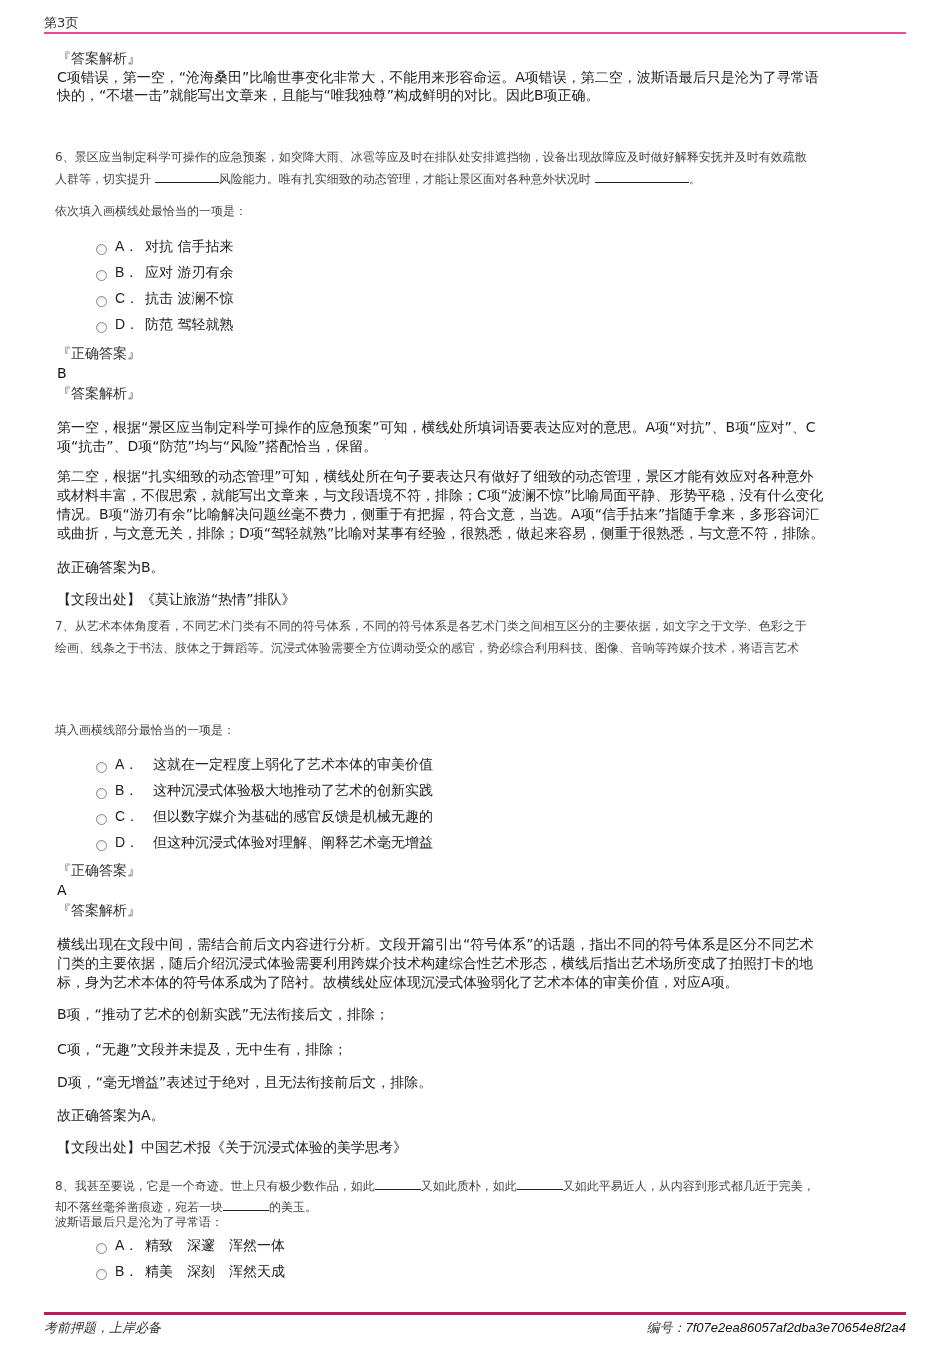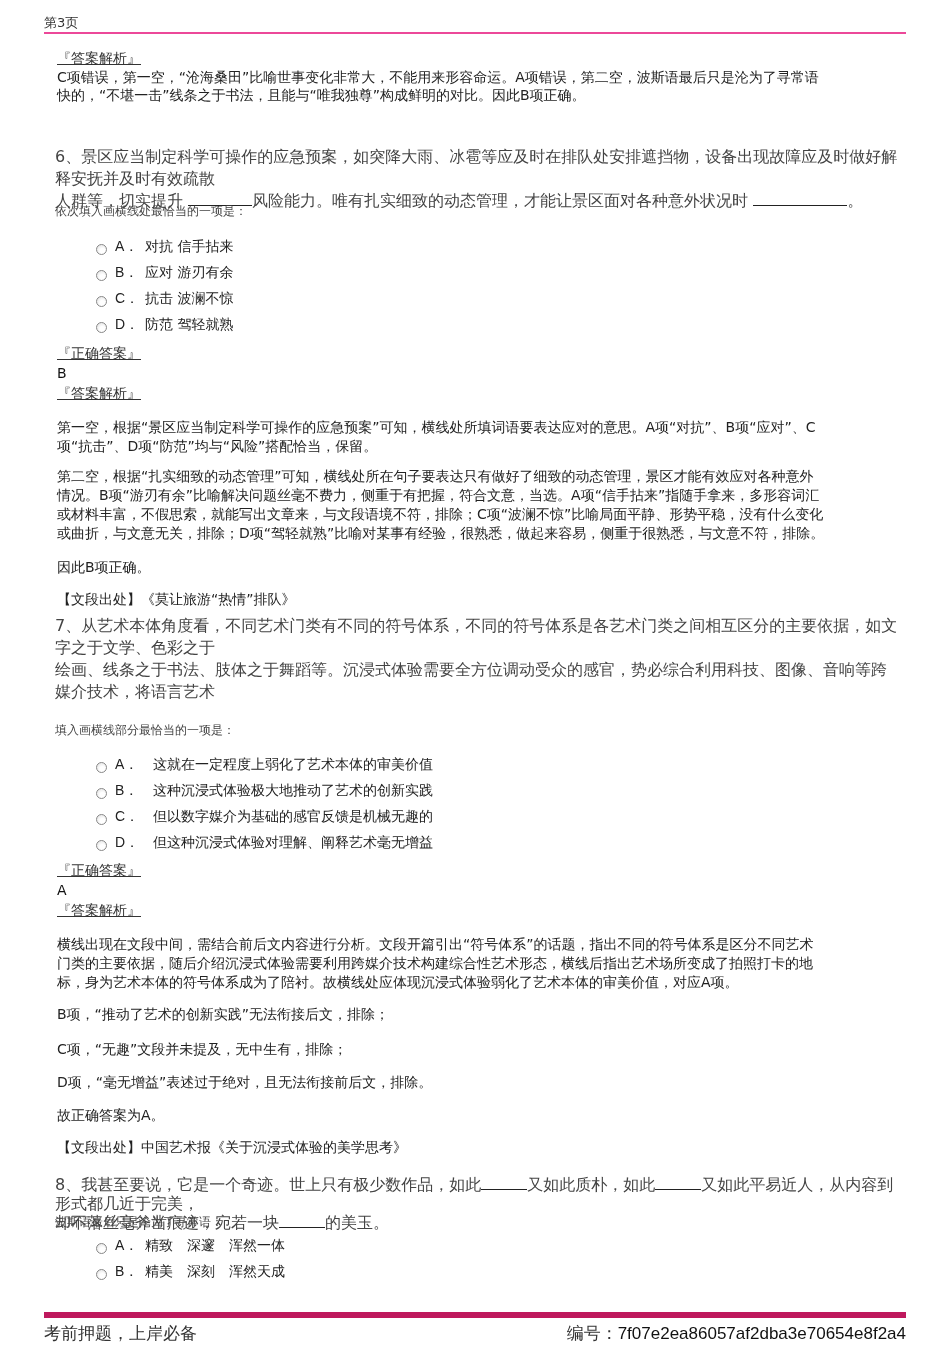--- a/index.html
+++ b/index.html
@@ -25,7 +25,7 @@
   .footer .code { font-family: "Liberation Sans", sans-serif; color: #111; }
 
   .blk { position: absolute; left: 57px; right: 45px; }
-  .lbl { font-size: 14px; color: #333; line-height: 20px; text-decoration: underline; }
+  .lbl { font-size: 14px; color: #333; line-height: 20px; }
   .ans { font-size: 14px; color: #111; line-height: 20px; }
   .para { font-size: 14px; color: #222; line-height: 19px; }
   .q { position: absolute; left: 55px; right: 48px; font-size: 16px; color: #444; line-height: 22px; }

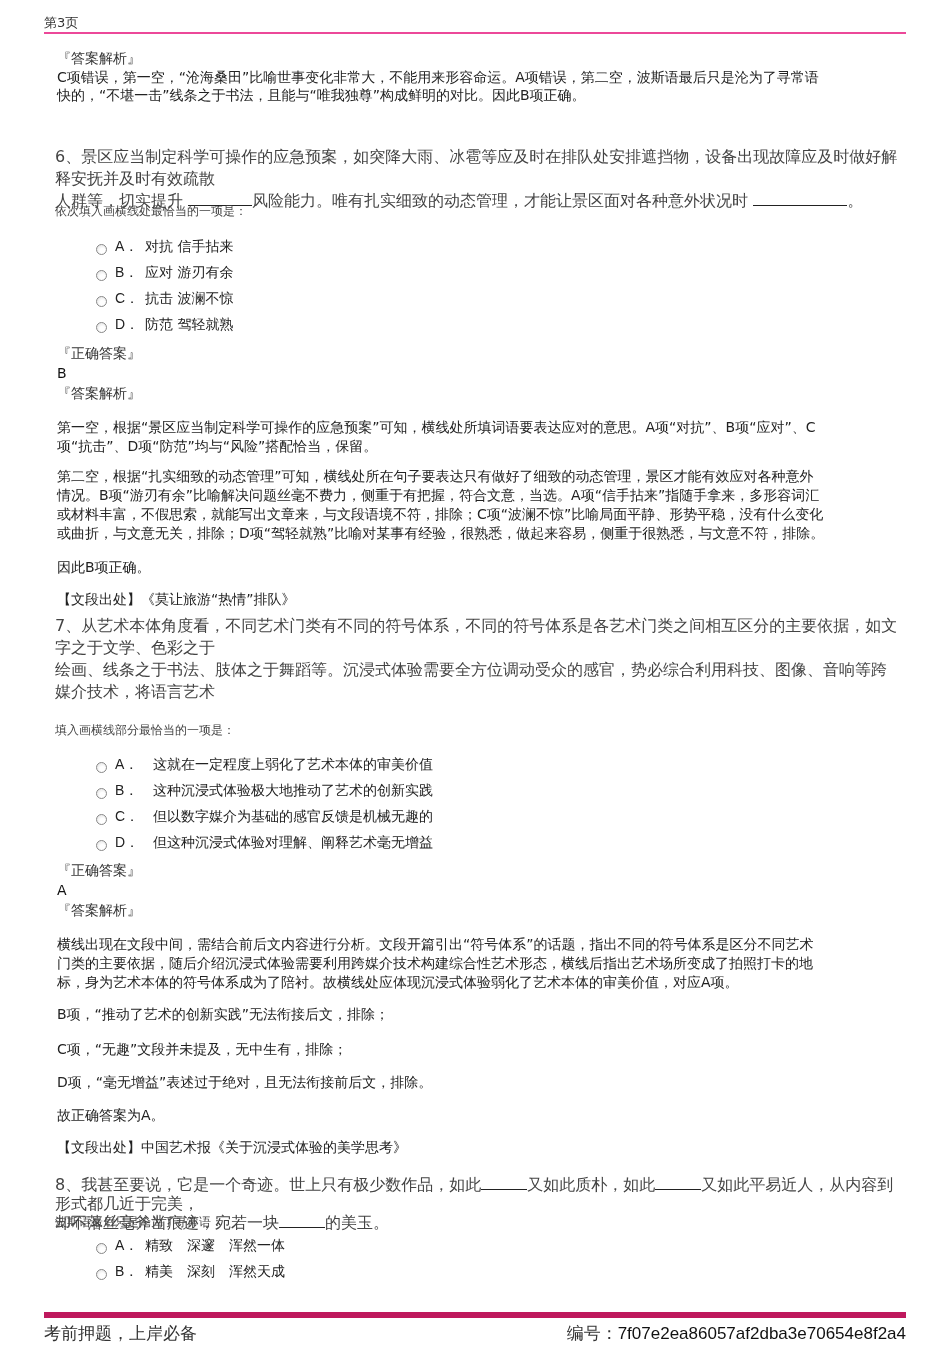--- a/index.html
+++ b/index.html
@@ -55,7 +55,7 @@
   <div class="lbl">『答案解析』</div>
   <div class="para" style="line-height:18px;">
     <div>C项错误，第一空，“沧海桑田”比喻世事变化非常大，不能用来形容命运。A项错误，第二空，波斯语最后只是沦为了寻常语</div>
-    <div>快的，“不堪一击”线条之于书法，且能与“唯我独尊”构成鲜明的对比。因此B项正确。</div>
+    <div>快的，“不堪一击”就能写出文章来，且能与“唯我独尊”构成鲜明的对比。因此B项正确。</div>
   </div>
 </div>
 

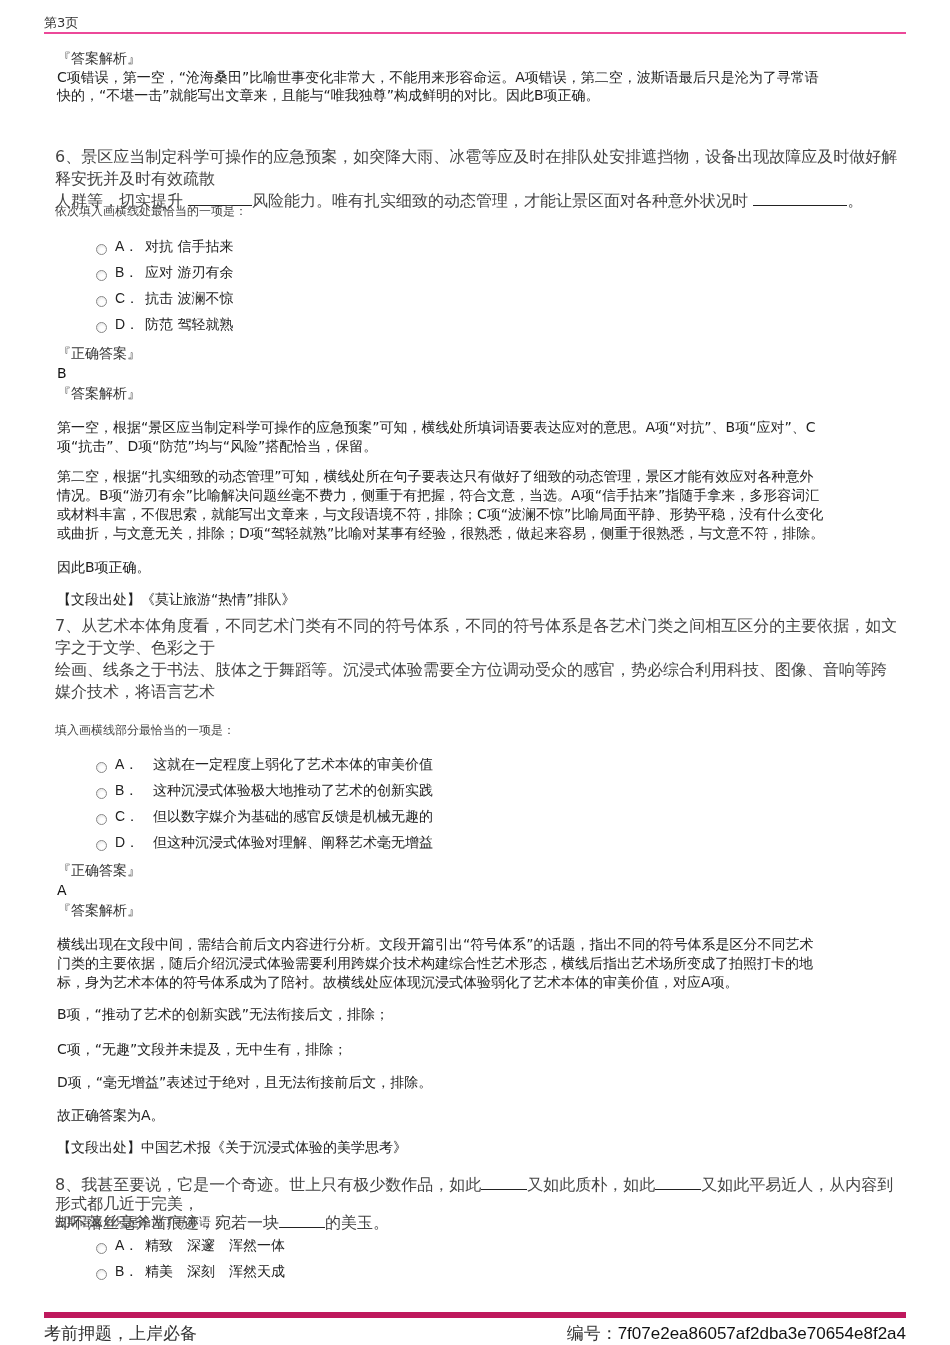--- a/index.html
+++ b/index.html
@@ -28,7 +28,7 @@
   .lbl { font-size: 14px; color: #333; line-height: 20px; }
   .ans { font-size: 14px; color: #111; line-height: 20px; }
   .para { font-size: 14px; color: #222; line-height: 19px; }
-  .q { position: absolute; left: 55px; right: 48px; font-size: 16px; color: #444; line-height: 22px; }
+  .q { position: absolute; left: 55px; right: 48px; font-size: 12px; color: #444; line-height: 22px; }
   .q.q8 { line-height: 19px; }
   .prompt { position: absolute; left: 55px; font-size: 12px; color: #444; }
   .opts { position: absolute; left: 96px; }

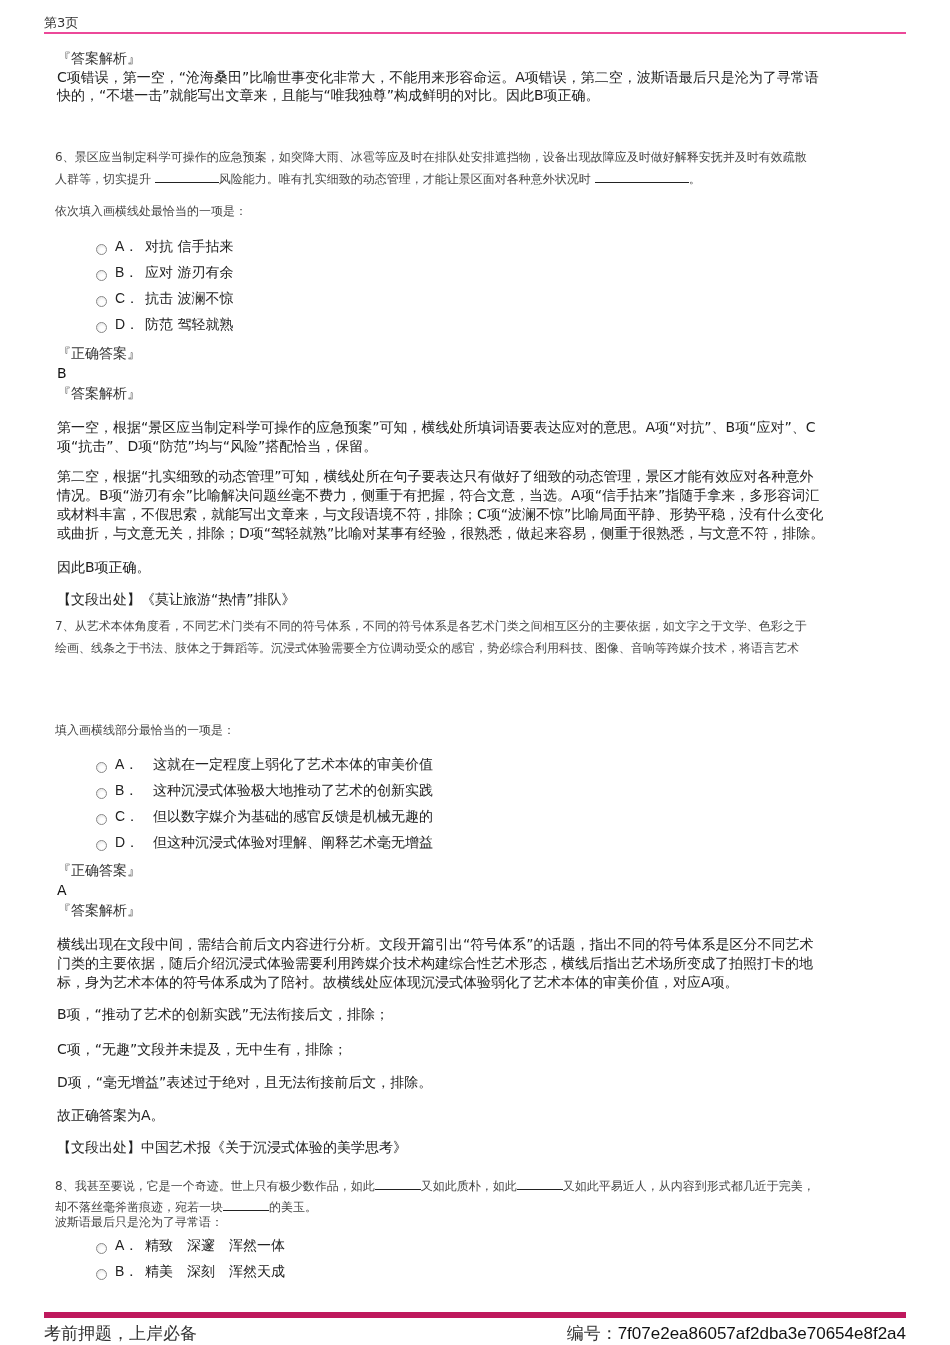--- a/index.html
+++ b/index.html
@@ -102,8 +102,8 @@
 </div>
 <div class="blk para" style="top:467px;">
   <div>第二空，根据“扎实细致的动态管理”可知，横线处所在句子要表达只有做好了细致的动态管理，景区才能有效应对各种意外</div>
+  <div>或材料丰富，不假思索，就能写出文章来，与文段语境不符，排除；C项“波澜不惊”比喻局面平静、形势平稳，没有什么变化</div>
   <div>情况。B项“游刃有余”比喻解决问题丝毫不费力，侧重于有把握，符合文意，当选。A项“信手拈来”指随手拿来，多形容词汇</div>
-  <div>或材料丰富，不假思索，就能写出文章来，与文段语境不符，排除；C项“波澜不惊”比喻局面平静、形势平稳，没有什么变化</div>
   <div>或曲折，与文意无关，排除；D项“驾轻就熟”比喻对某事有经验，很熟悉，做起来容易，侧重于很熟悉，与文意不符，排除。</div>
 </div>
 <div class="blk para" style="top:558px;">因此B项正确。</div>

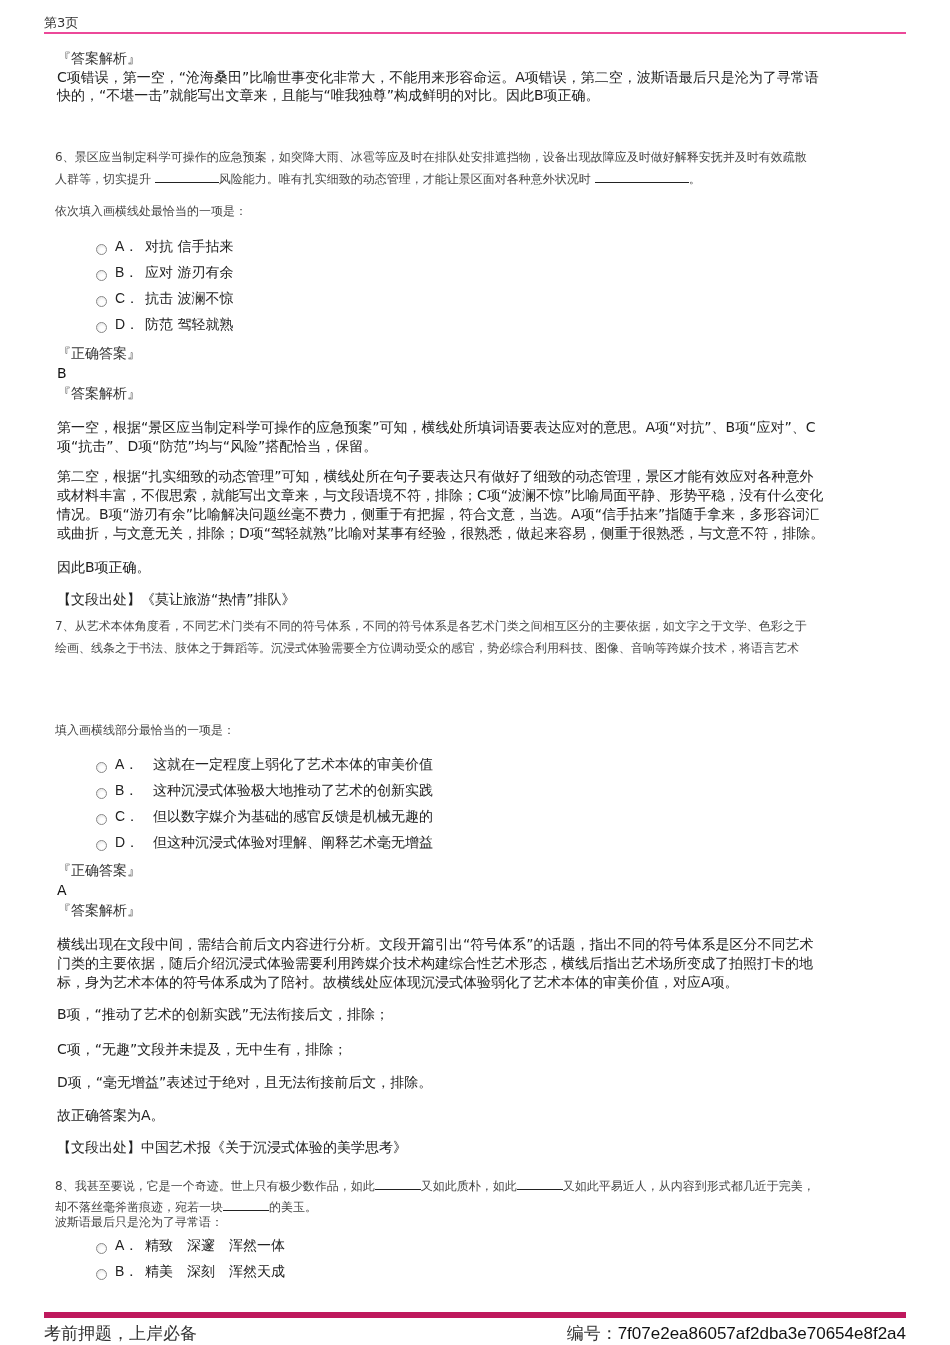--- a/index.html
+++ b/index.html
@@ -106,7 +106,7 @@
   <div>情况。B项“游刃有余”比喻解决问题丝毫不费力，侧重于有把握，符合文意，当选。A项“信手拈来”指随手拿来，多形容词汇</div>
   <div>或曲折，与文意无关，排除；D项“驾轻就熟”比喻对某事有经验，很熟悉，做起来容易，侧重于很熟悉，与文意不符，排除。</div>
 </div>
-<div class="blk para" style="top:558px;">因此B项正确。</div>
+<div class="blk para" style="top:558px;">故正确答案为B。</div>
 <div class="blk src" style="top:591px;">
   <span>【文段出处】</span><span>《莫让旅游“热情”排队》</span>
 </div>

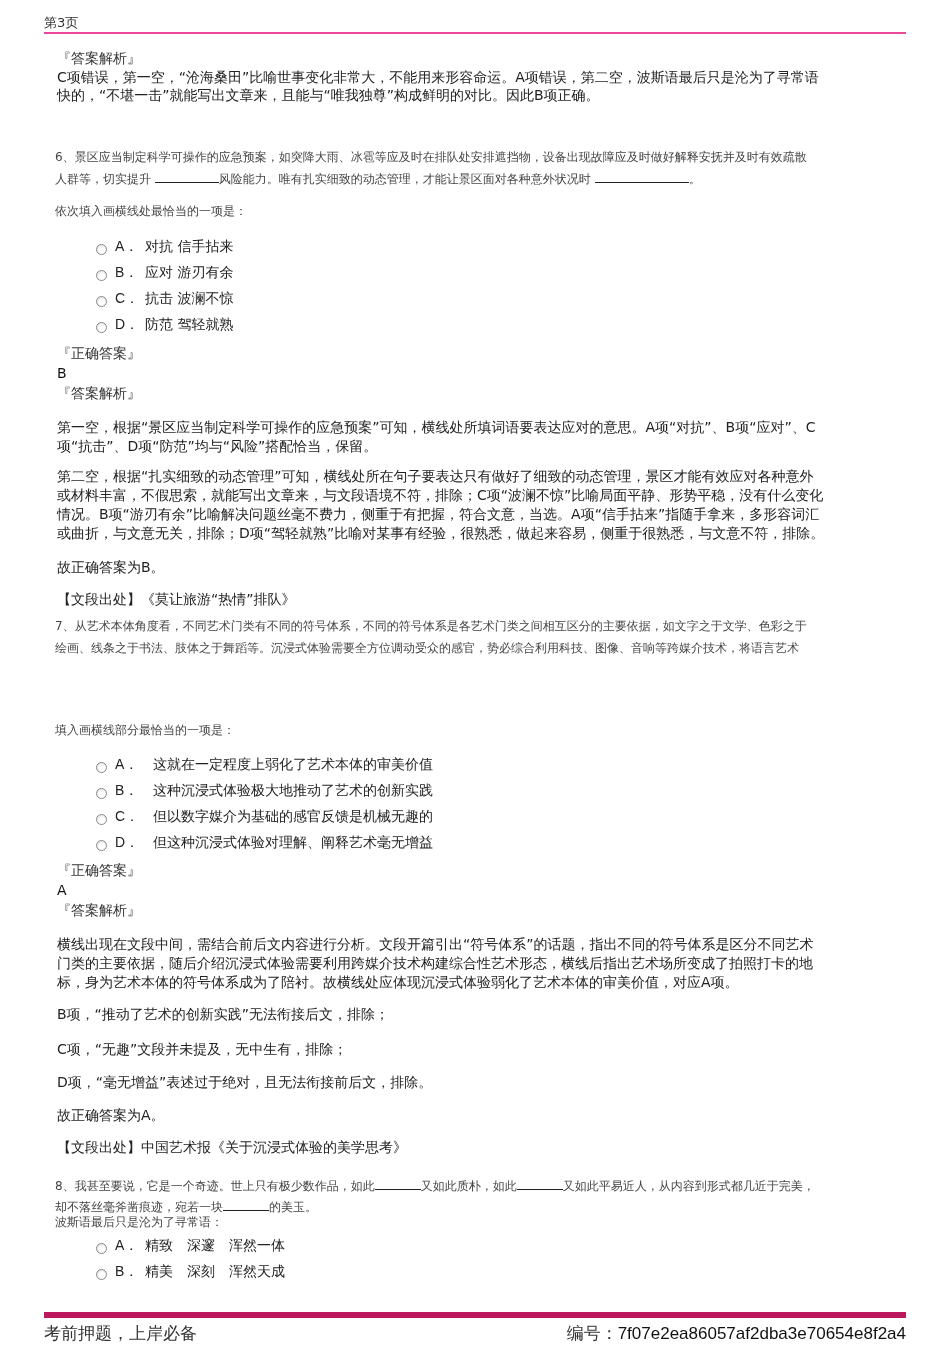--- a/index.html
+++ b/index.html
@@ -17,8 +17,8 @@
   .header .right { position: absolute; right: 0; top: 4px; }
   .footer {
     position: absolute; left: 44px; right: 44px; top: 1312px; height: 22px;
-    border-top: 6px solid #be185d;
-    font-size: 17px; color: #333;
+    border-top: 3px solid #be185d;
+    font-size: 13px; color: #333; font-style: italic;
   }
   .footer .left { position: absolute; left: 0; top: 4px; }
   .footer .right { position: absolute; right: 0; top: 4px; }

